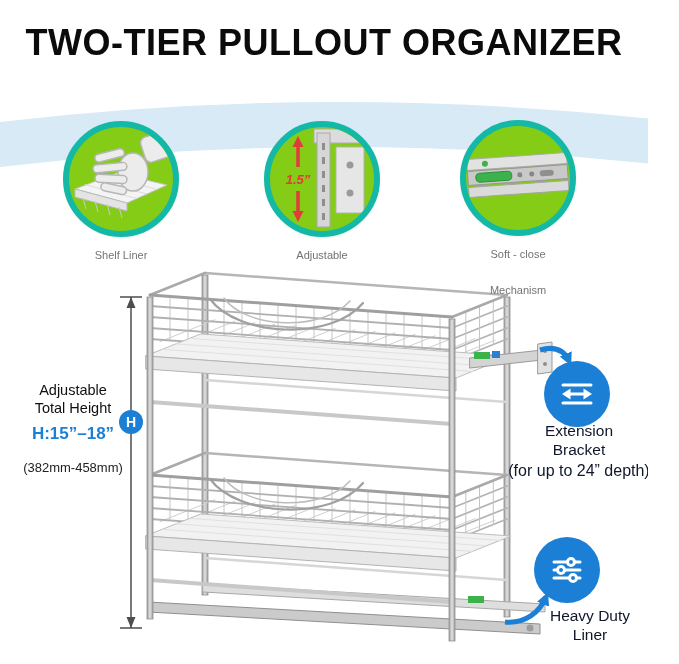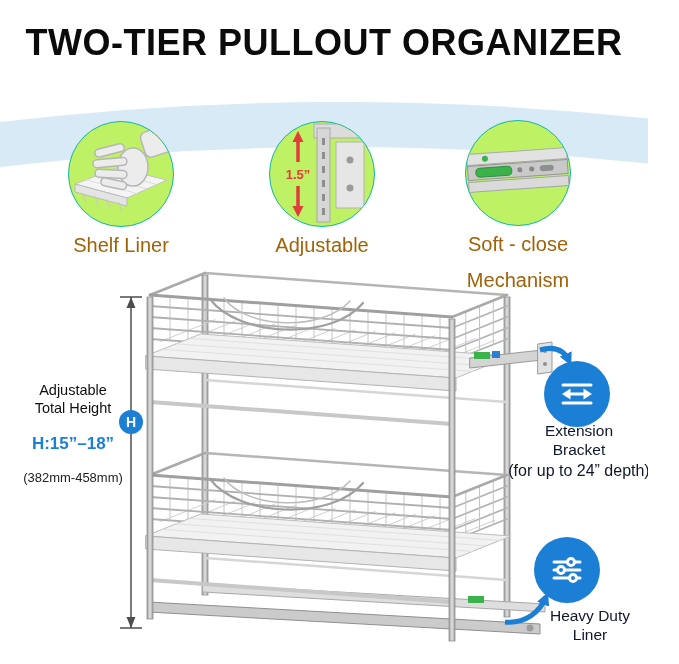--- a/index.html
+++ b/index.html
@@ -17,8 +17,8 @@
 
   .feature{position:absolute;width:120px;text-align:center;z-index:2;}
   .feature-circle{width:104px;height:104px;margin:0 auto;border-radius:50%;
-                  background:#bef264;border:1px solid #14b8a6;overflow:hidden;
-                  box-shadow:0 1px 3px rgba(0,0,0,.06);}
+                  background:#84cc16;border:6px solid #14b8a6;overflow:hidden;
+                  box-shadow:0 1px 3px rgba(0,0,0,.06);font-style:italic;}
   .feature-circle svg{display:block;}
   .feature-label{margin-top:9px;font-size:20px;line-height:19px;color:#a16207;}
 

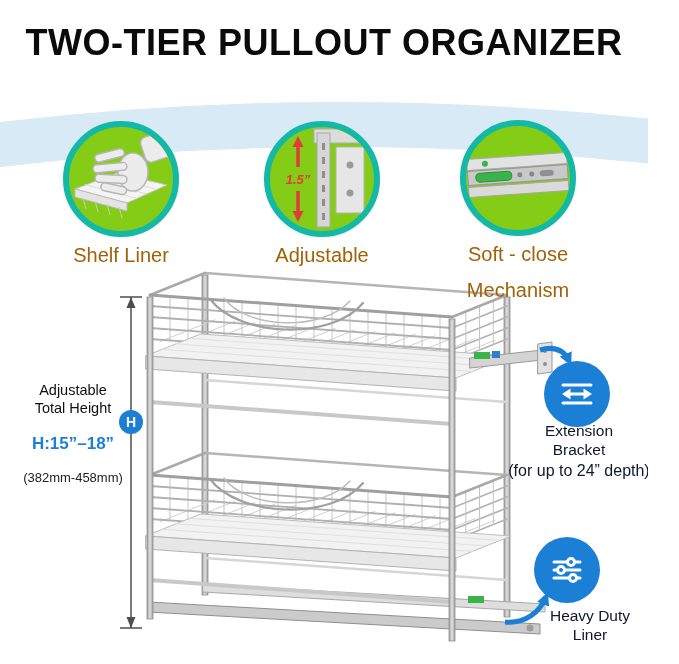--- a/index.html
+++ b/index.html
@@ -20,7 +20,7 @@
                   background:#84cc16;border:6px solid #14b8a6;overflow:hidden;
                   box-shadow:0 1px 3px rgba(0,0,0,.06);font-style:italic;}
   .feature-circle svg{display:block;}
-  .feature-label{margin-top:9px;font-size:20px;line-height:19px;color:#a16207;}
+  .feature-label{margin-top:9px;font-size:11px;line-height:19px;color:#737373;}
 
   .dim-text{position:absolute;left:18px;top:381px;width:110px;text-align:center;
             font-size:14.5px;line-height:18px;color:#0f0f0f;z-index:2;}

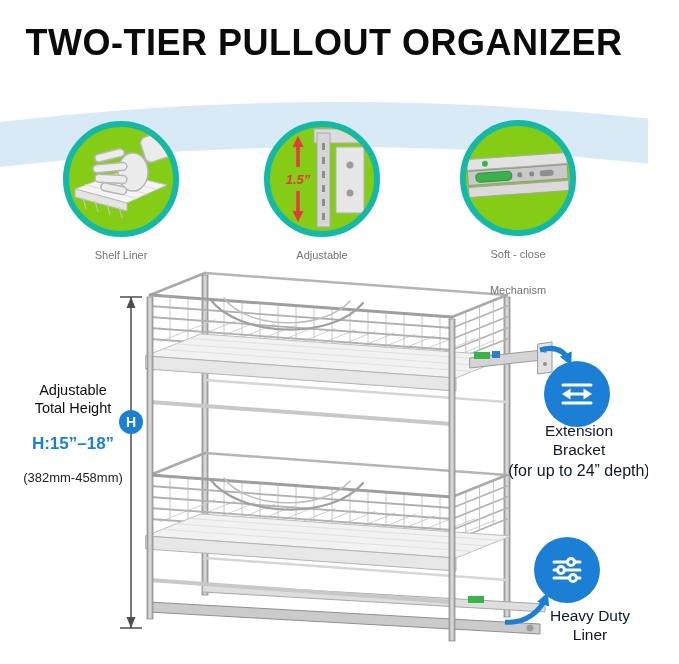--- a/index.html
+++ b/index.html
@@ -24,7 +24,7 @@
 
   .dim-text{position:absolute;left:18px;top:381px;width:110px;text-align:center;
             font-size:14.5px;line-height:18px;color:#0f0f0f;z-index:2;}
-  .dim-value{color:#1b7fd6;font-size:17px;font-weight:600;margin-top:18px;white-space:nowrap;}
+  .dim-value{color:#1b7fd6;font-size:17px;font-weight:600;margin-top:8px;white-space:nowrap;}
   .dim-metric{font-size:13px;margin-top:16px;color:#222;}
 
   .callout-circle{position:absolute;width:66px;height:66px;border-radius:50%;background:#1b7fd6;

